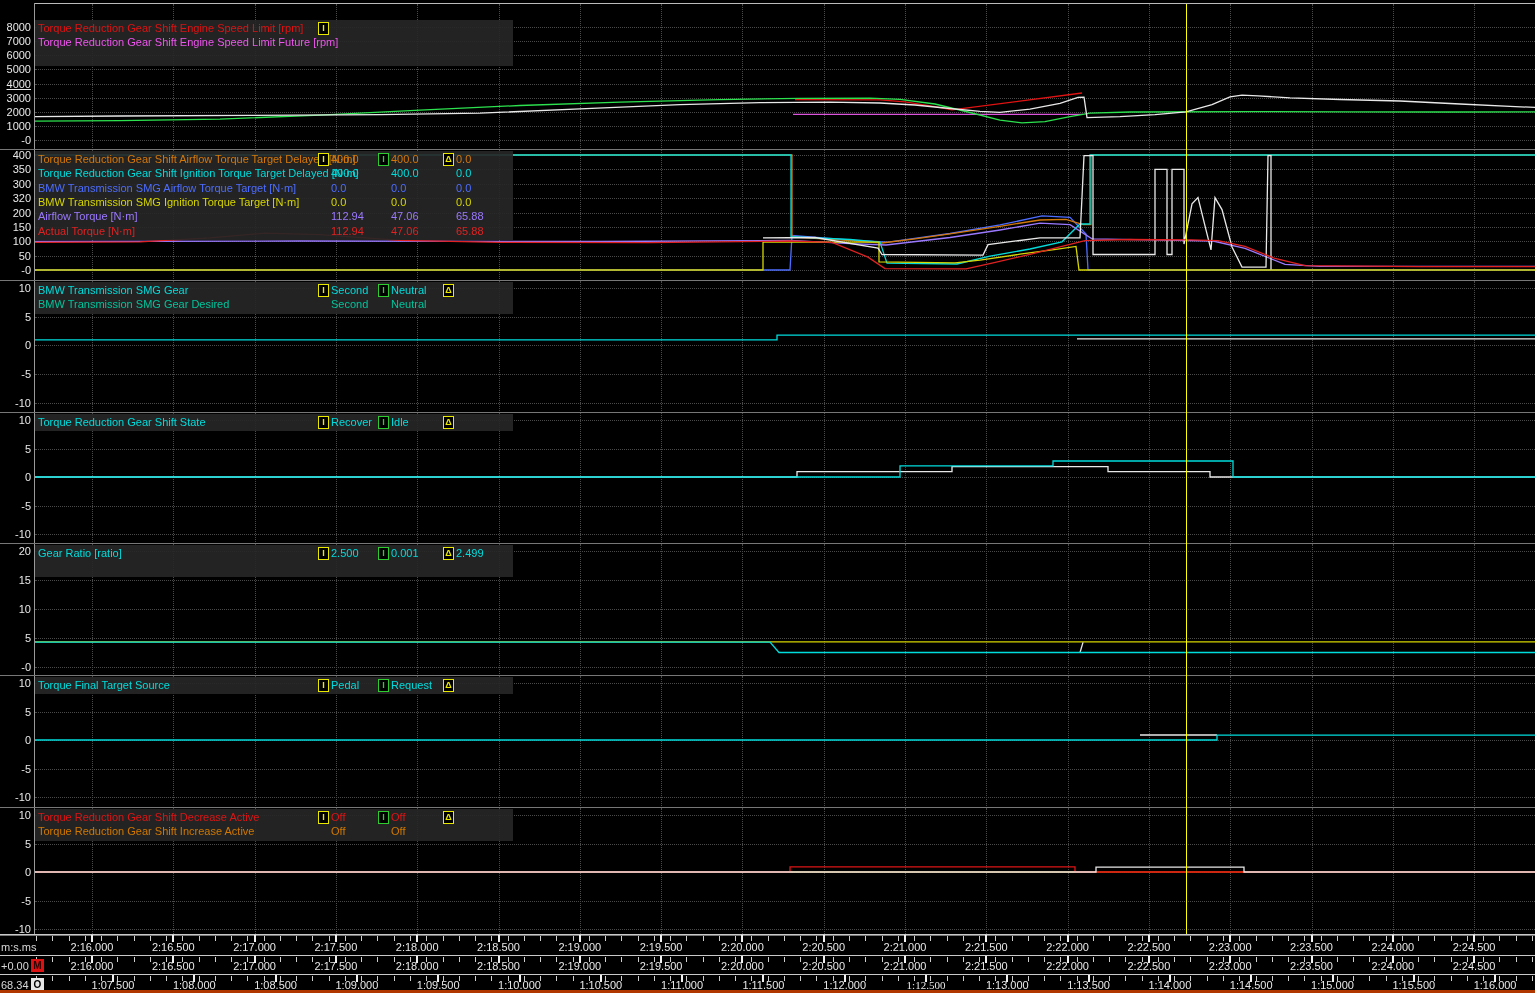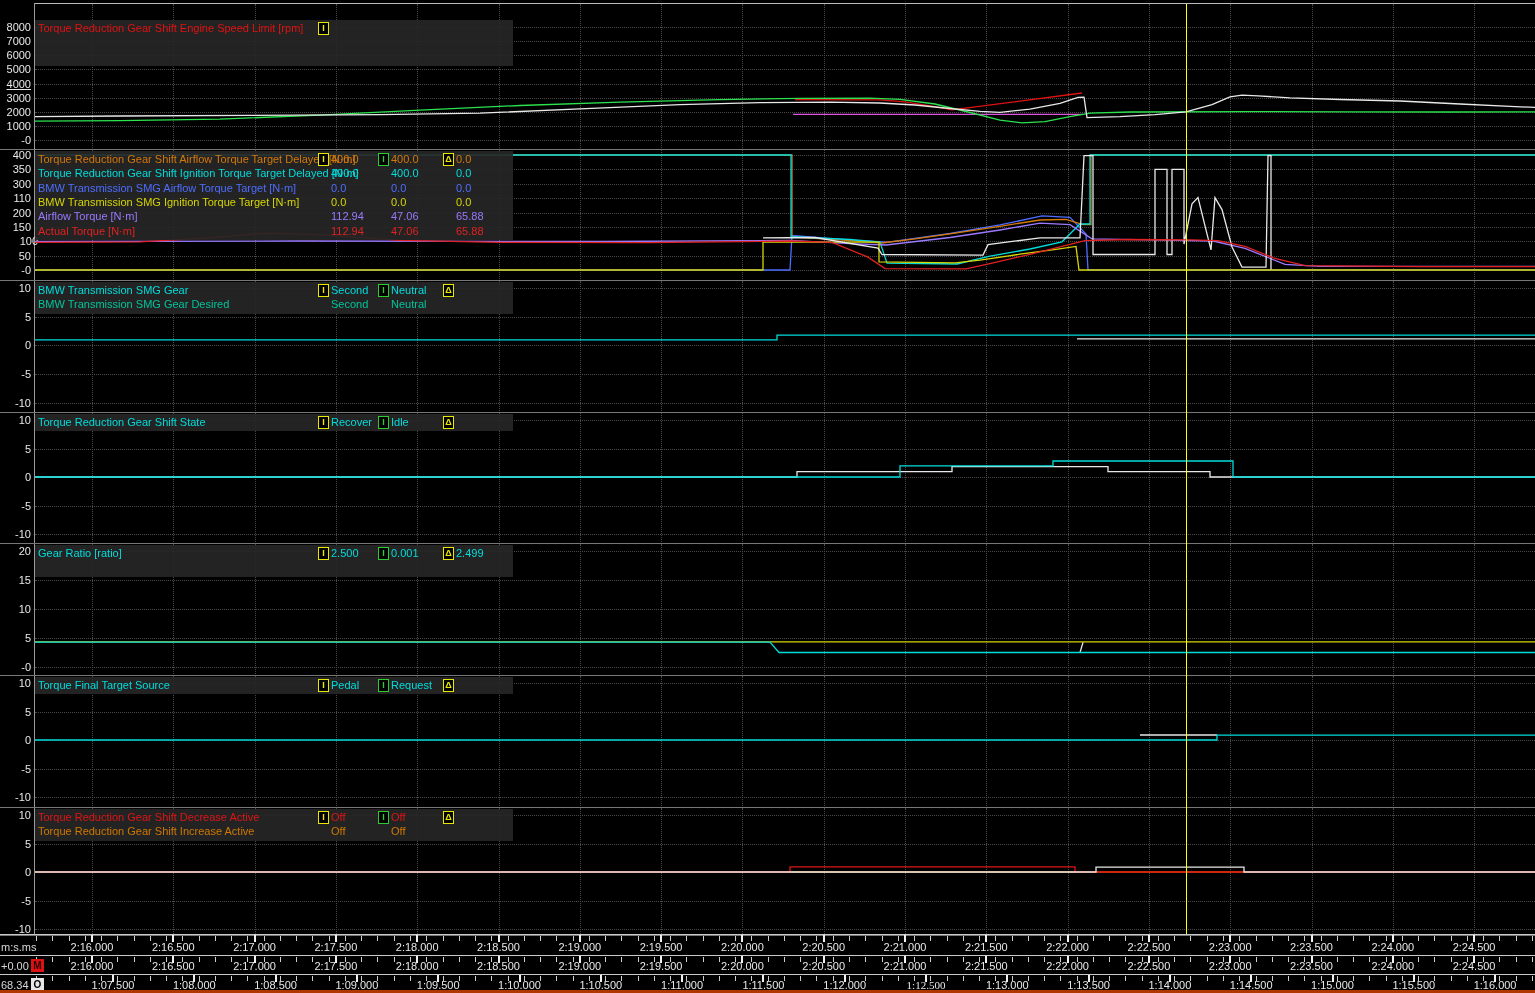--- a/index.html
+++ b/index.html
@@ -85,6 +85,9 @@
         <div class="legend-row" style="top: 17px;">
           <span class="sig-name" style="color: rgb(224, 18, 18);">Torque Reduction Gear Shift Engine Speed Limit [rpm]</span>
           <span class="mbox" style="left: 318px; border-color: rgb(232, 232, 0); color: rgb(232, 232, 0);">I</span>
+        </div>
+        <div class="legend-row" style="top: 31.3px;">
+          <span class="sig-name" style="color: rgb(238, 85, 238);">Torque Reduction Gear Shift Engine Speed Limit Future [rpm]</span>
         </div>
       </div>
       <div class="sep" style="top: 148.5px;"></div>

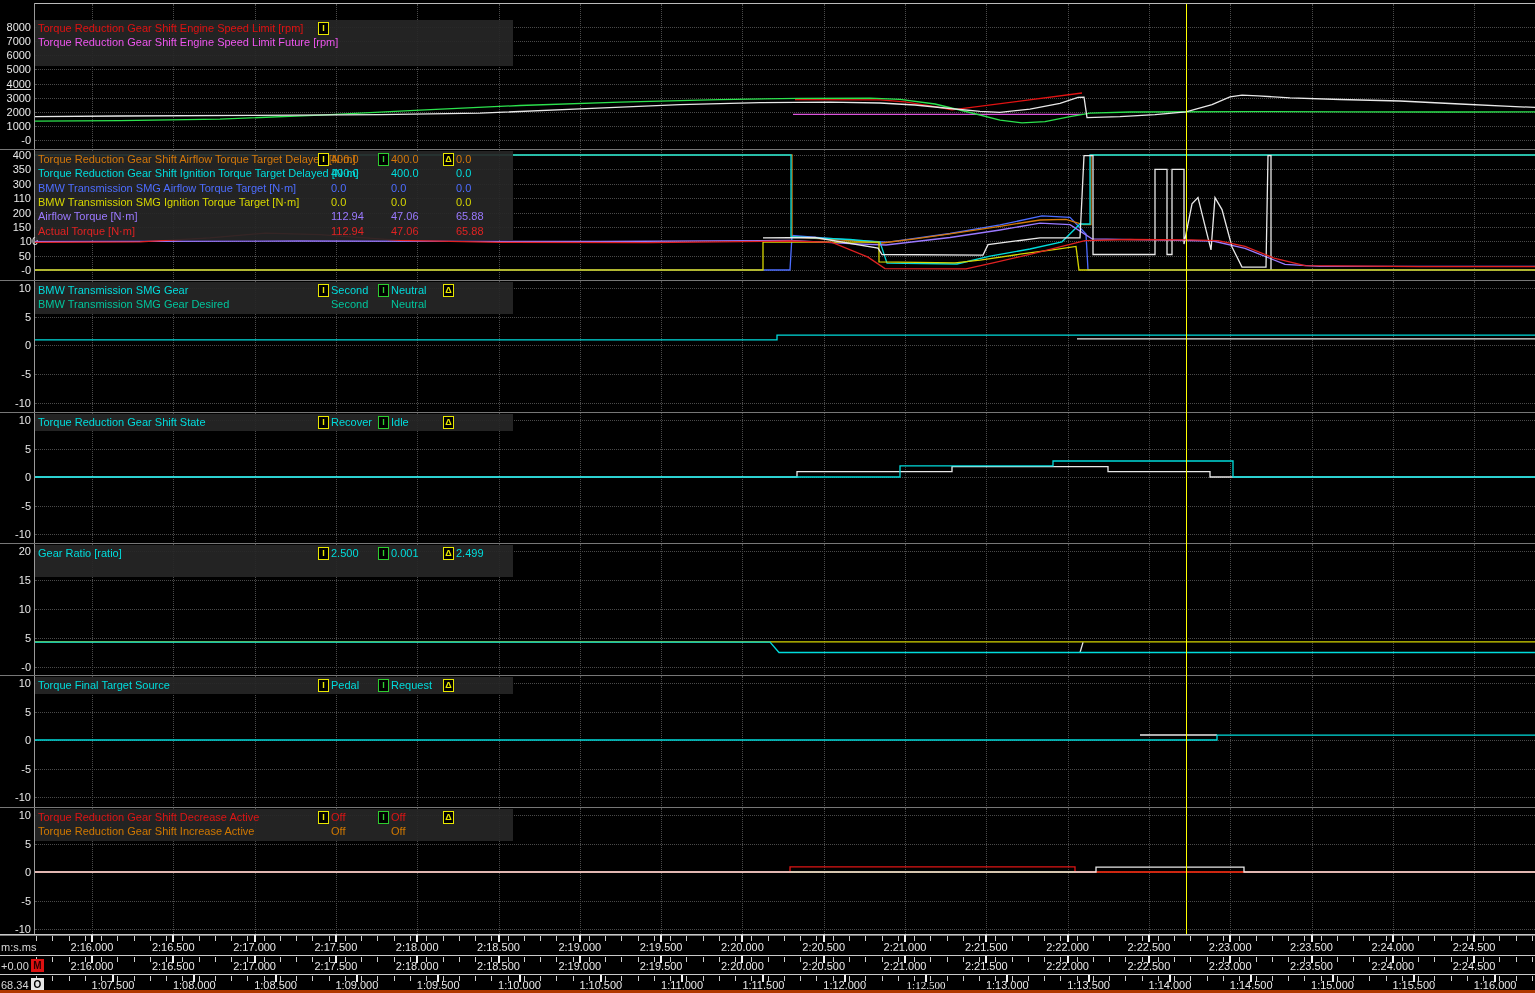--- a/index.html
+++ b/index.html
@@ -117,7 +117,7 @@
         <div class="hgrid" style="top: 33.75px;"></div>
         <div class="ytick" style="top: 27.75px;">300</div>
         <div class="hgrid" style="top: 48.125px;"></div>
-        <div class="ytick" style="top: 42.125px;">110</div>
+        <div class="ytick" style="top: 42.125px;">320</div>
         <div class="hgrid" style="top: 62.5px;"></div>
         <div class="ytick" style="top: 56.5px;">200</div>
         <div class="hgrid" style="top: 76.875px;"></div>

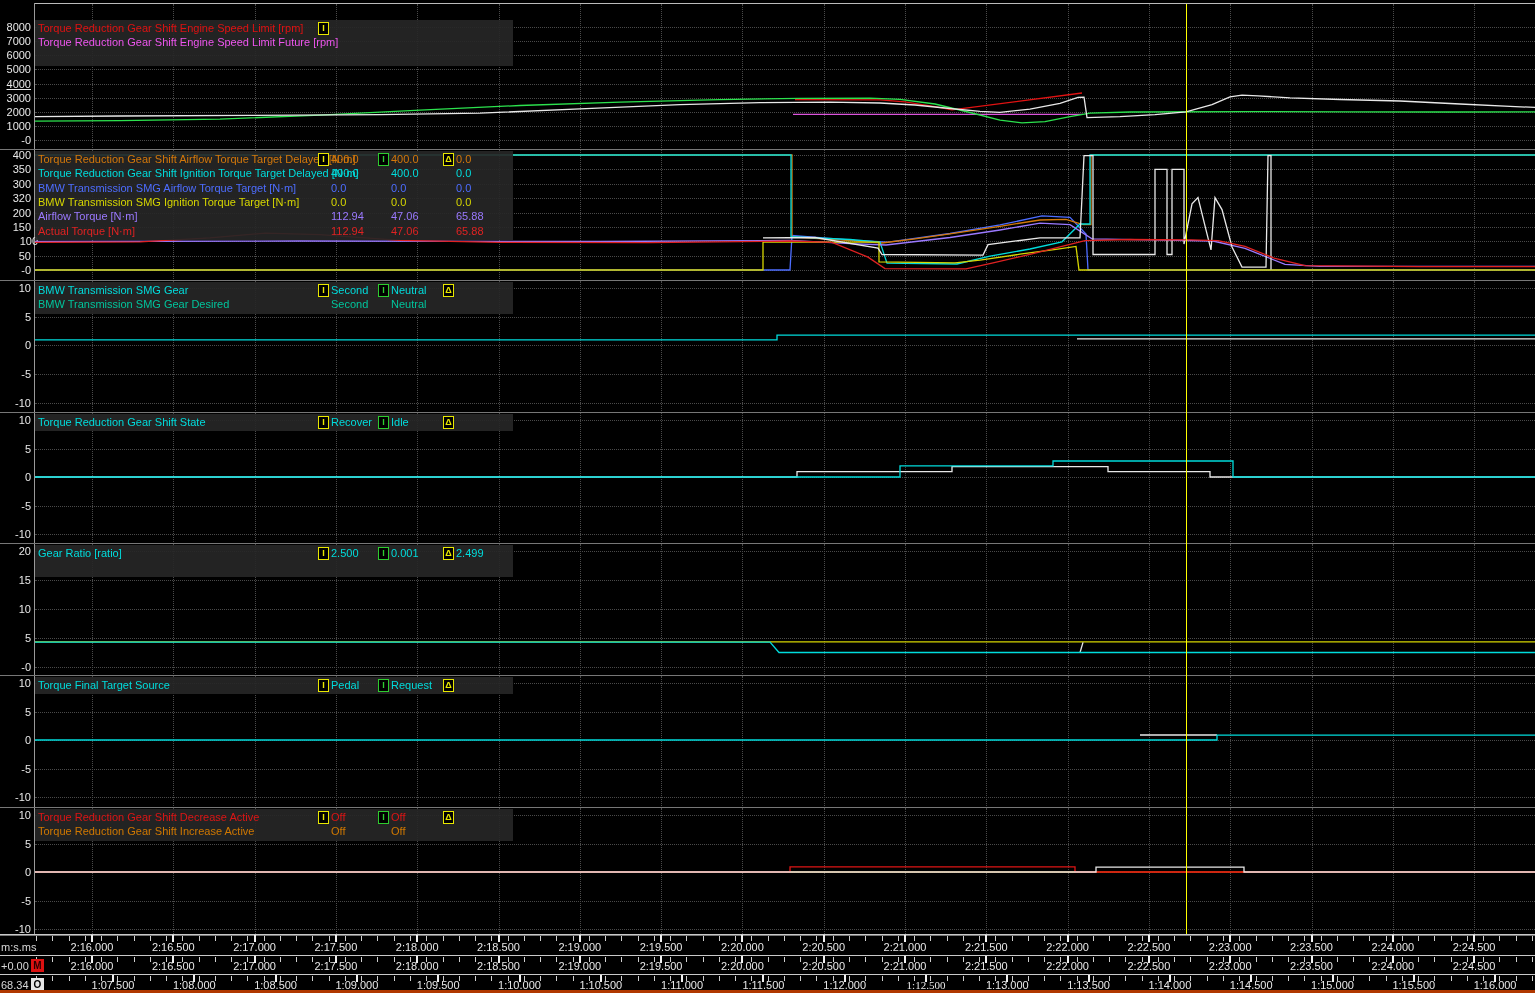--- a/index.html
+++ b/index.html
@@ -123,7 +123,7 @@
         <div class="hgrid" style="top: 76.875px;"></div>
         <div class="ytick" style="top: 70.875px;">150</div>
         <div class="hgrid" style="top: 91.25px;"></div>
-        <div class="ytick" style="top: 85.25px; margin-left: 7px;">100</div>
+        <div class="ytick" style="top: 85.25px;">100</div>
         <div class="hgrid" style="top: 105.625px;"></div>
         <div class="ytick" style="top: 99.625px;">50</div>
         <div class="hgrid" style="top: 120px;"></div>

